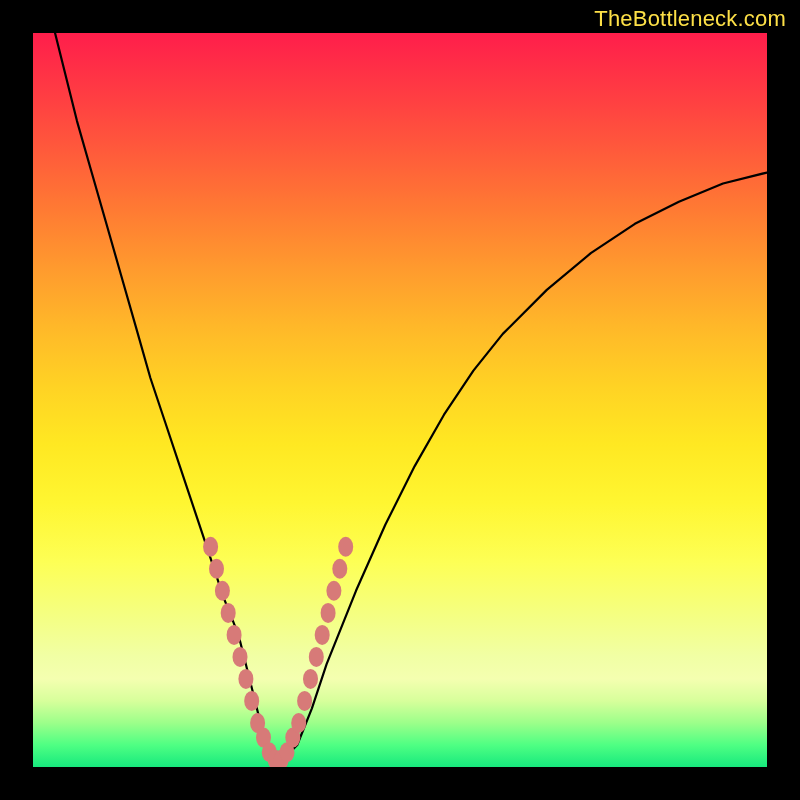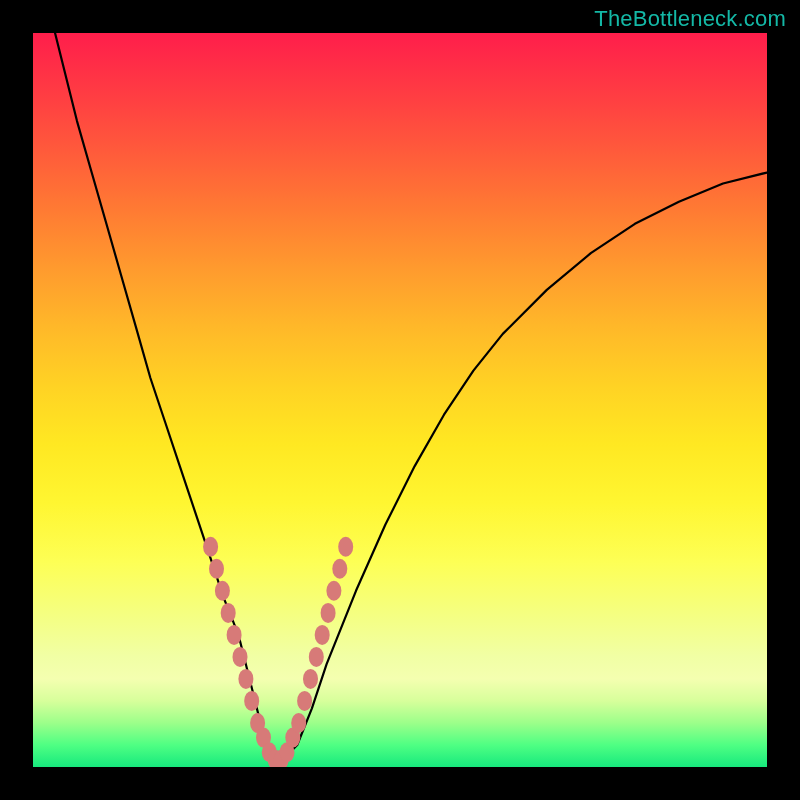--- a/index.html
+++ b/index.html
@@ -50,7 +50,7 @@
     position: absolute;
     top: 6px;
     right: 14px;
-    color: #14b8a6;
+    color: #fde047;
     font-size: 22px;
     font-weight: 500;
     letter-spacing: 0.2px;

